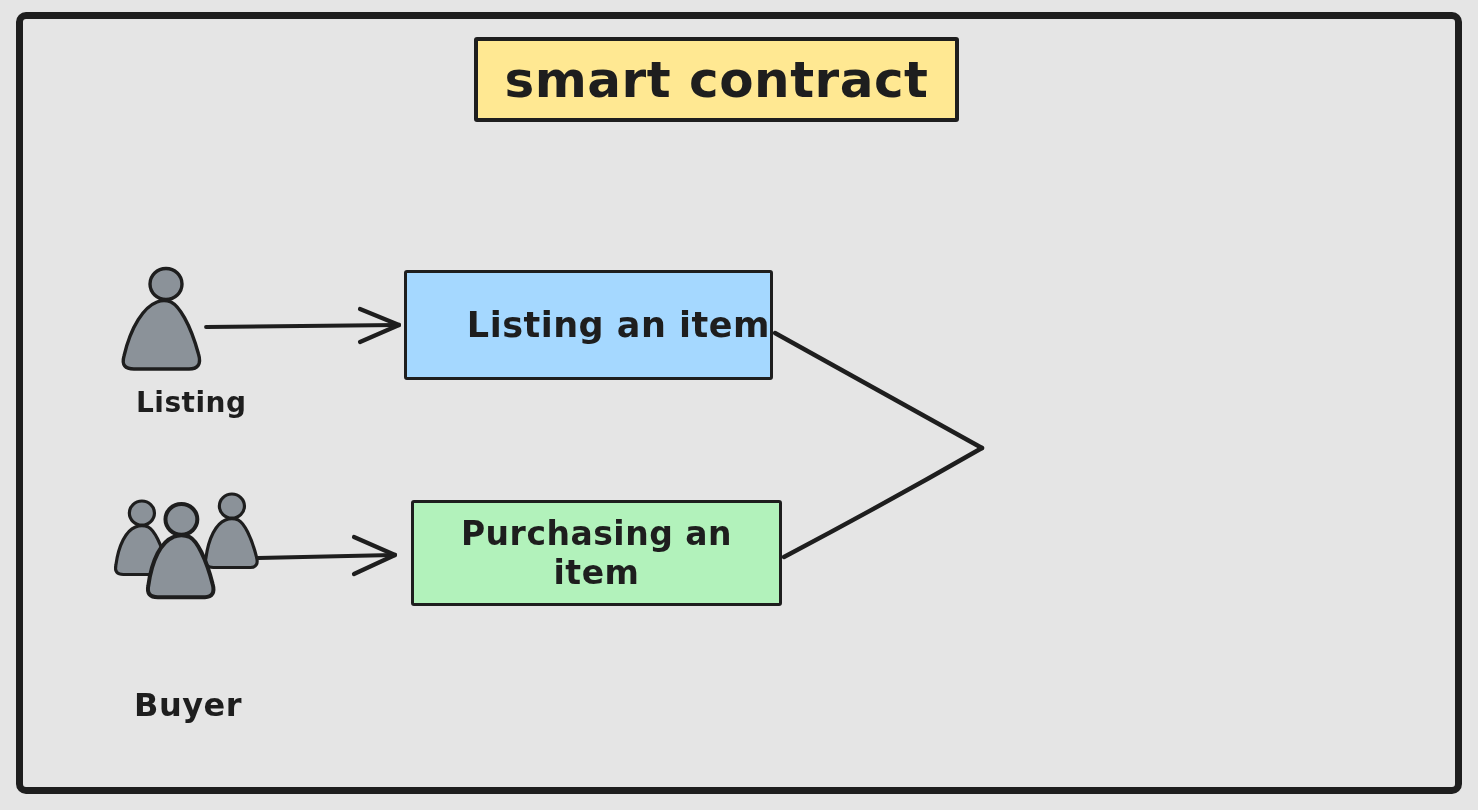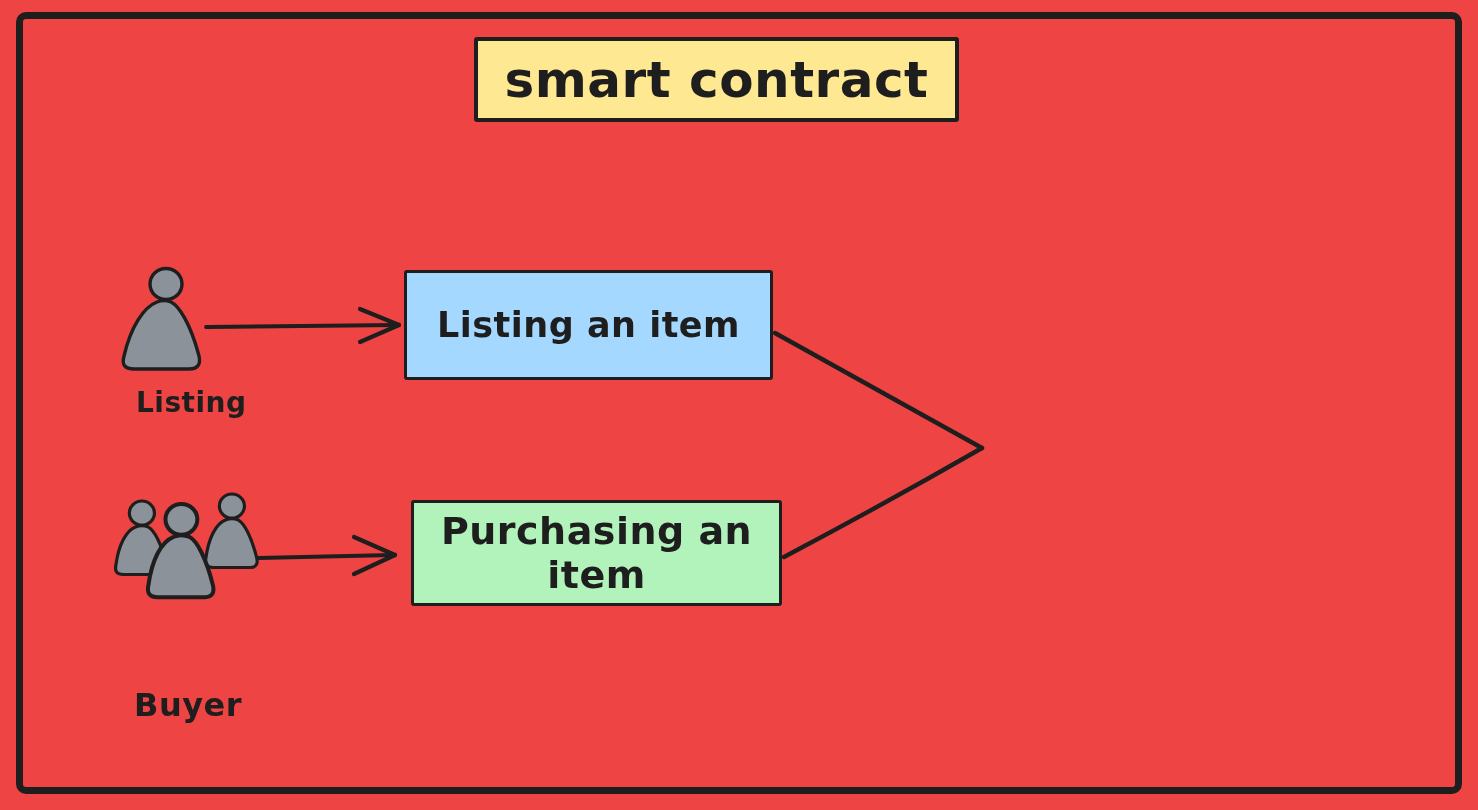--- a/index.html
+++ b/index.html
@@ -12,7 +12,7 @@
     position: relative;
     width: 1478px;
     height: 810px;
-    background: #ef4444;
+    background: #e5e5e5;
     overflow: hidden;
     color: #1e1e1e;
   }

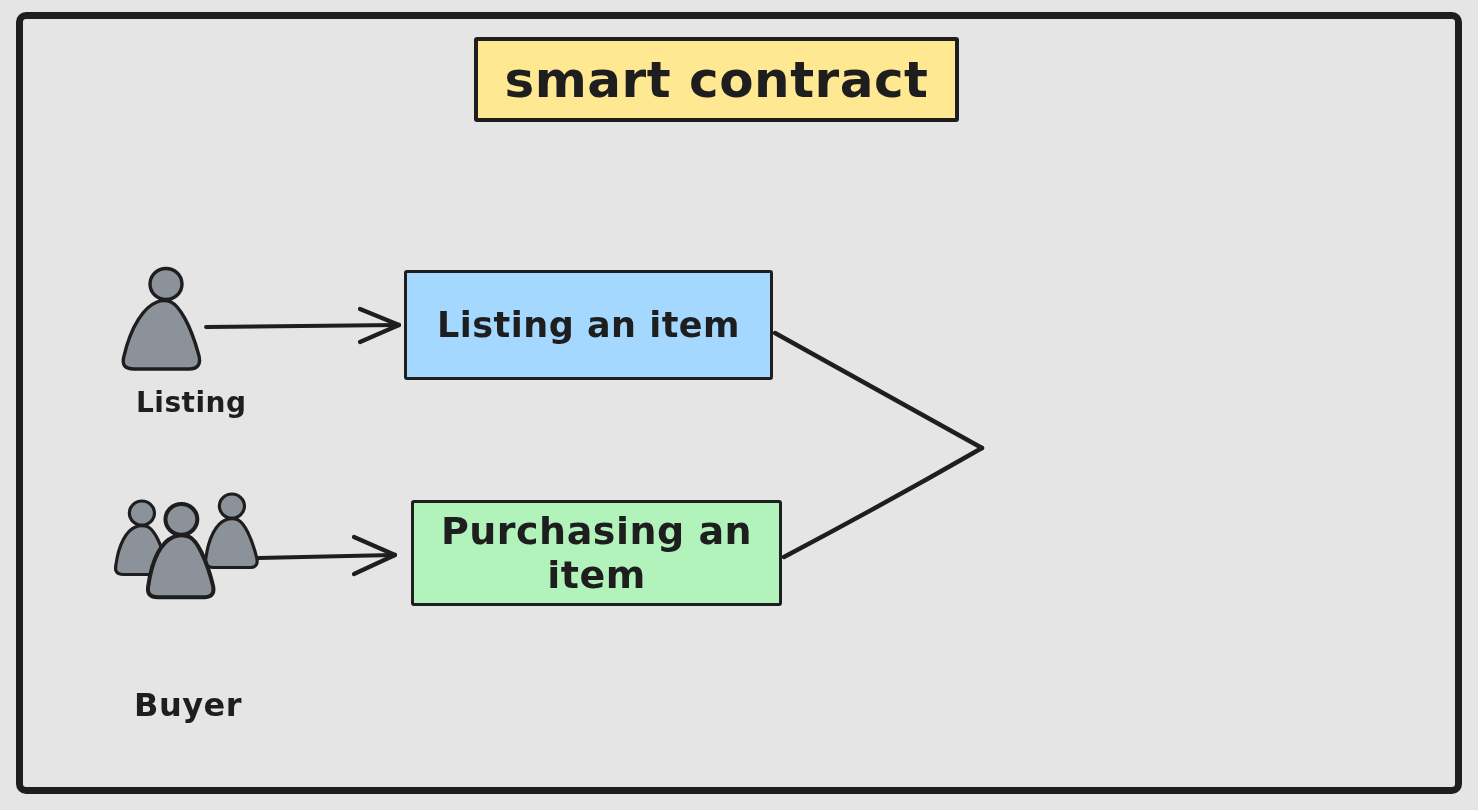--- a/index.html
+++ b/index.html
@@ -61,6 +61,7 @@
     height: 110px;
     background: #a5d8ff;
     font-size: 35px;
+    justify-content: flex-end;
   }
   .purchasing-box {
     left: 411px;

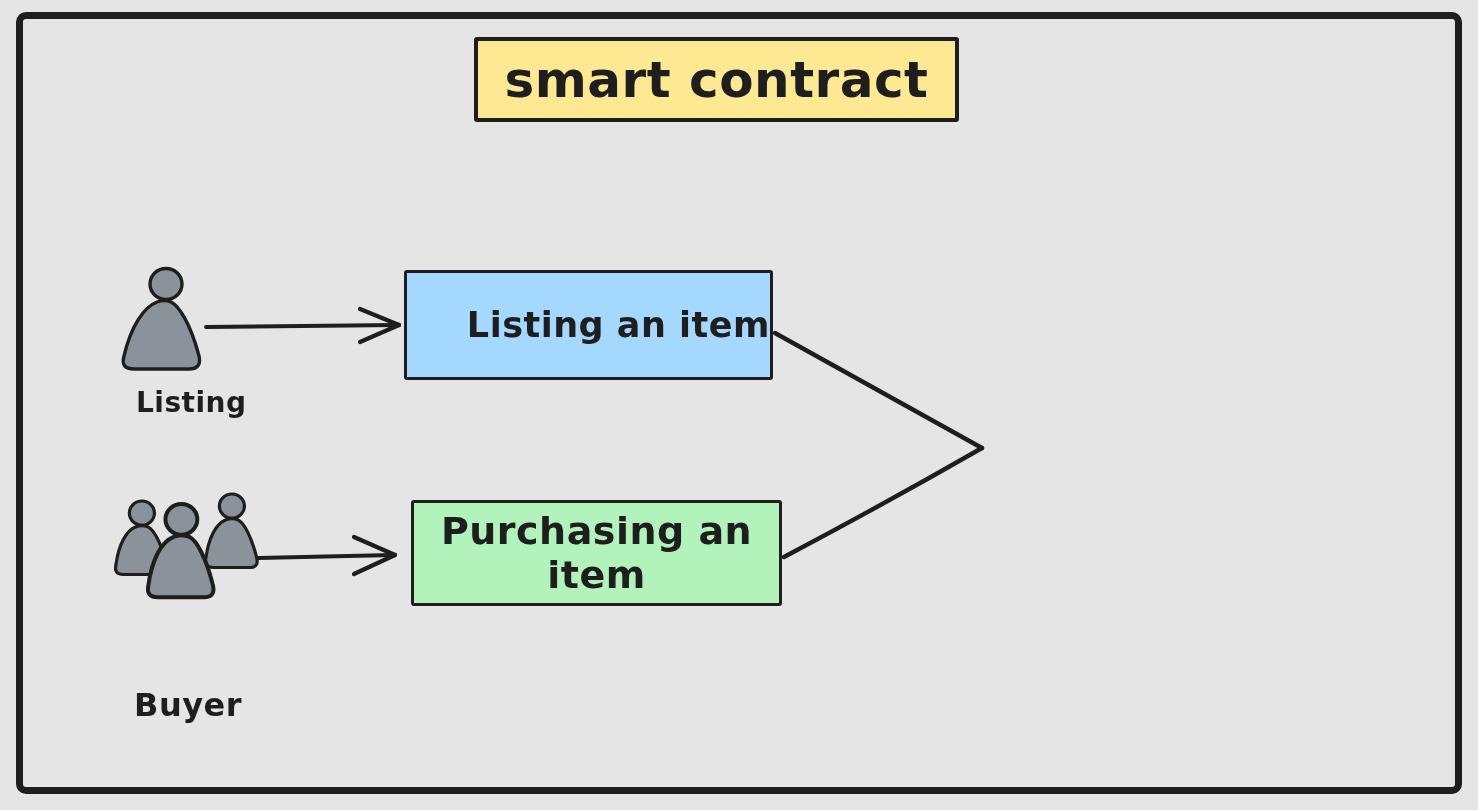--- a/index.html
+++ b/index.html
@@ -69,7 +69,7 @@
     width: 371px;
     height: 106px;
     background: #b2f2bb;
-    font-size: 38px;
+    font-size: 33px;
   }
   .transferring-box {
     left: 983px;

